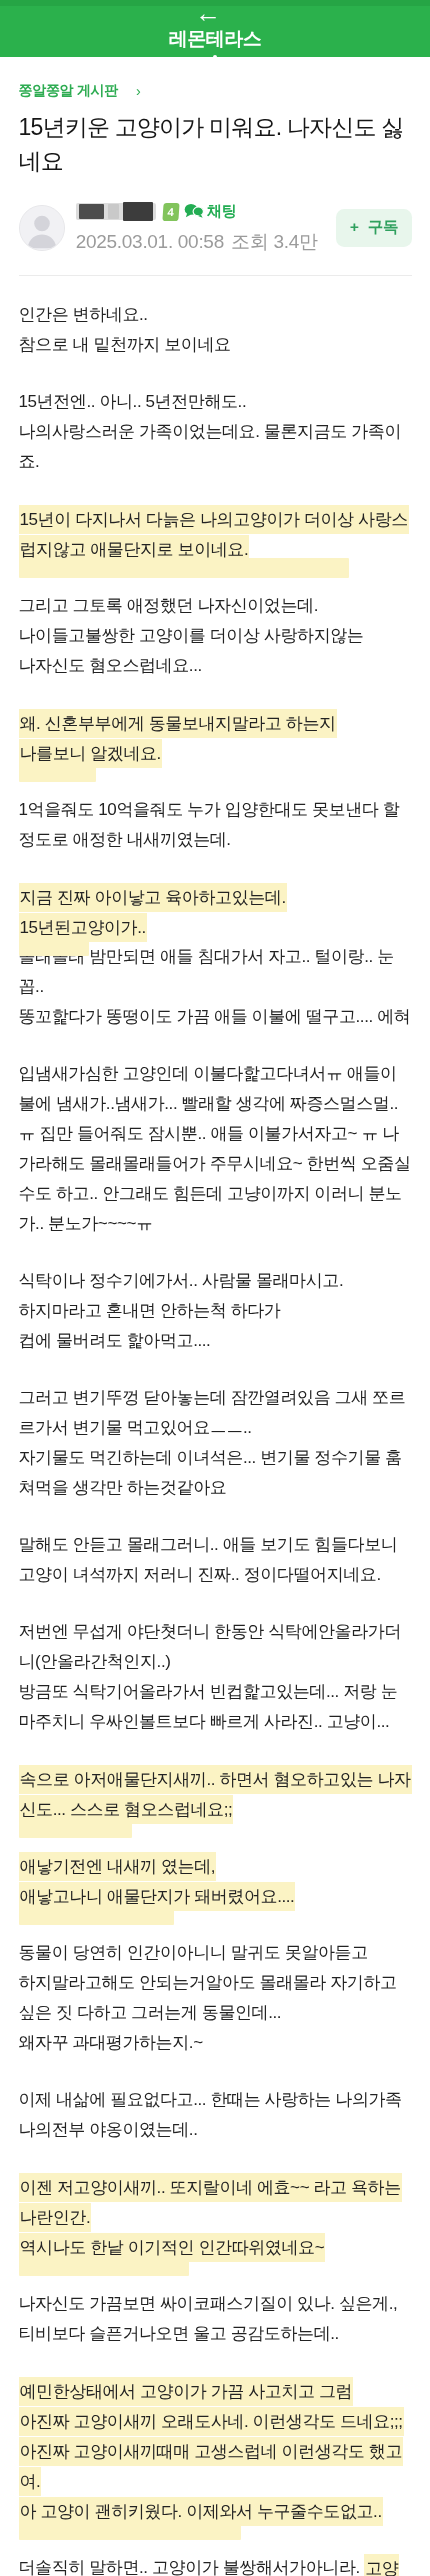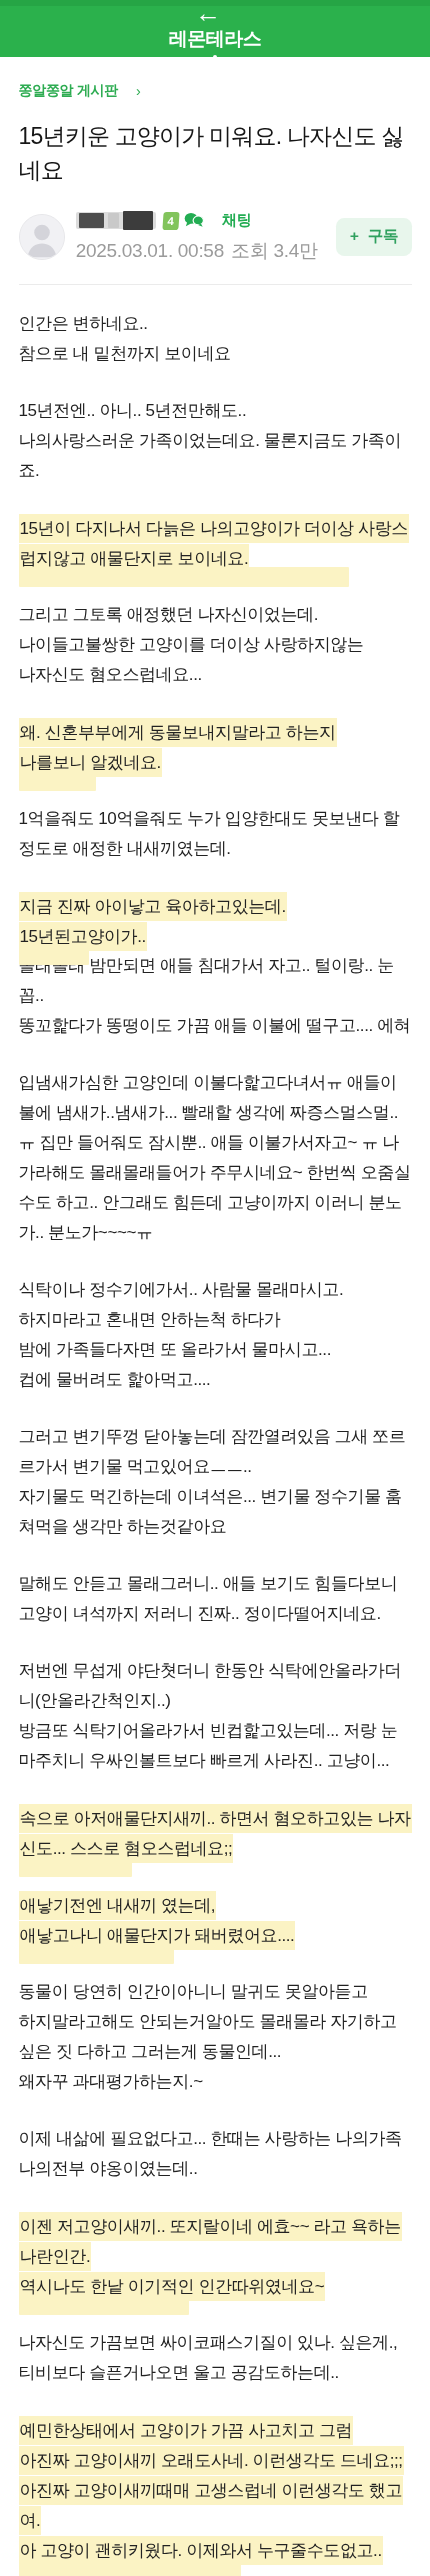--- a/index.html
+++ b/index.html
@@ -36,7 +36,7 @@
   .board-link .chev{font-size:14.4px;font-weight:400;}
 
   
-  .post-title{margin:19px 0 0;font-size:23px;line-height:34px;font-weight:400;color:#161616;letter-spacing:-0.8px;}
+  .post-title{margin:10px 0 0;font-size:23px;line-height:34px;font-weight:400;color:#161616;letter-spacing:-0.8px;}
 
   
   .author-row{margin-top:23px;display:flex;align-items:center;}

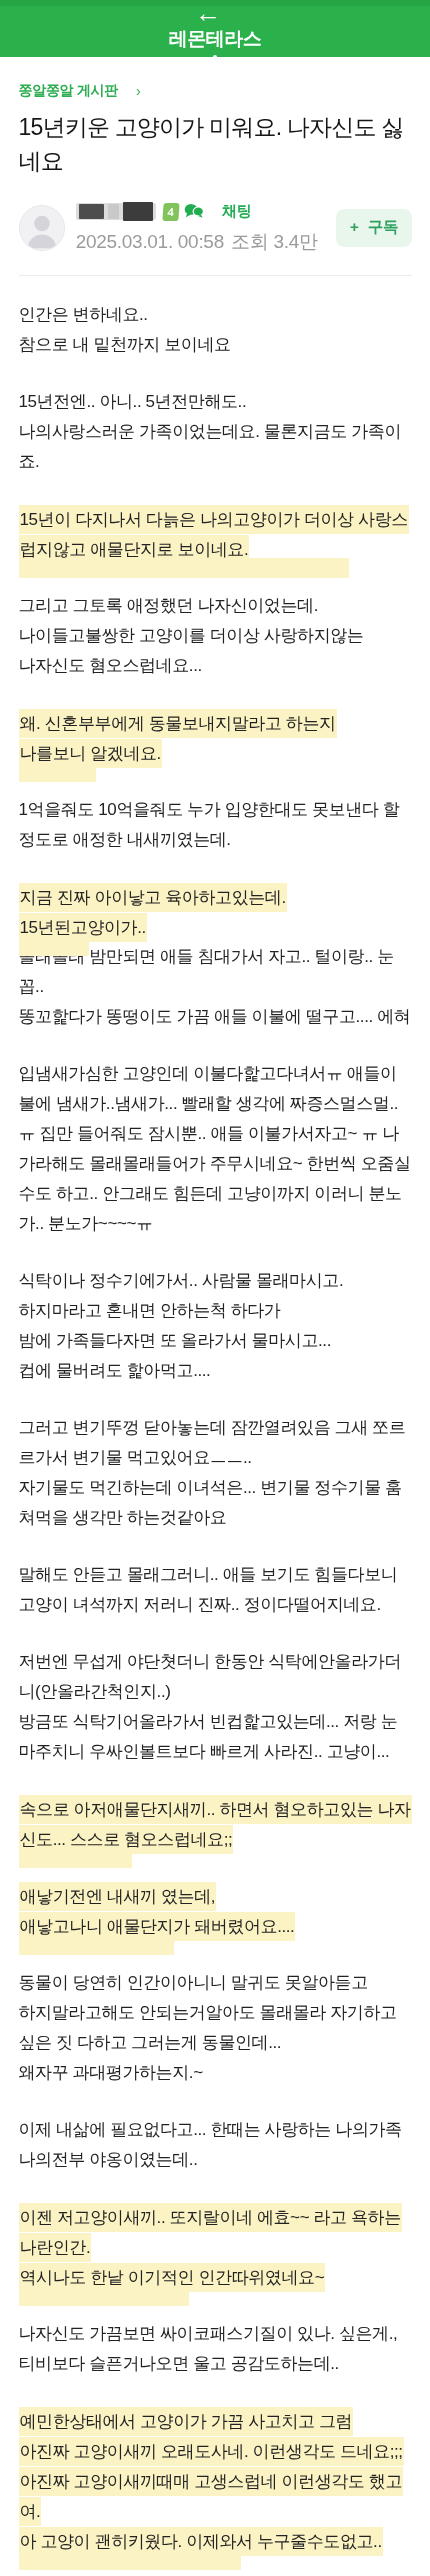--- a/index.html
+++ b/index.html
@@ -50,7 +50,7 @@
   .redact b:nth-child(2){width:11.3px;background:#c9c9c9;}
   .redact b:nth-child(3){width:30px;background:#3c3c3c;height:18.5px;}
   .badge{min-width:15.5px;height:17.5px;background:var(--badge-green);color:#fff;font-size:11.3px;font-weight:700;border-radius:3.1px;display:inline-flex;align-items:center;justify-content:center;transform:skewX(-4deg);}
-  .chat{display:inline-flex;align-items:center;gap:17px;color:var(--chat-green);font-size:15px;font-weight:600;letter-spacing:-0.3px;cursor:pointer;}
+  .chat{display:inline-flex;align-items:center;gap:2px;color:var(--chat-green);font-size:15px;font-weight:600;letter-spacing:-0.3px;cursor:pointer;}
   .chat svg{display:block;}
   .meta{margin-top:7.2px;color:var(--text-meta);font-size:19px;letter-spacing:-0.3px;}
   .meta span + span{margin-left:7.2px;}

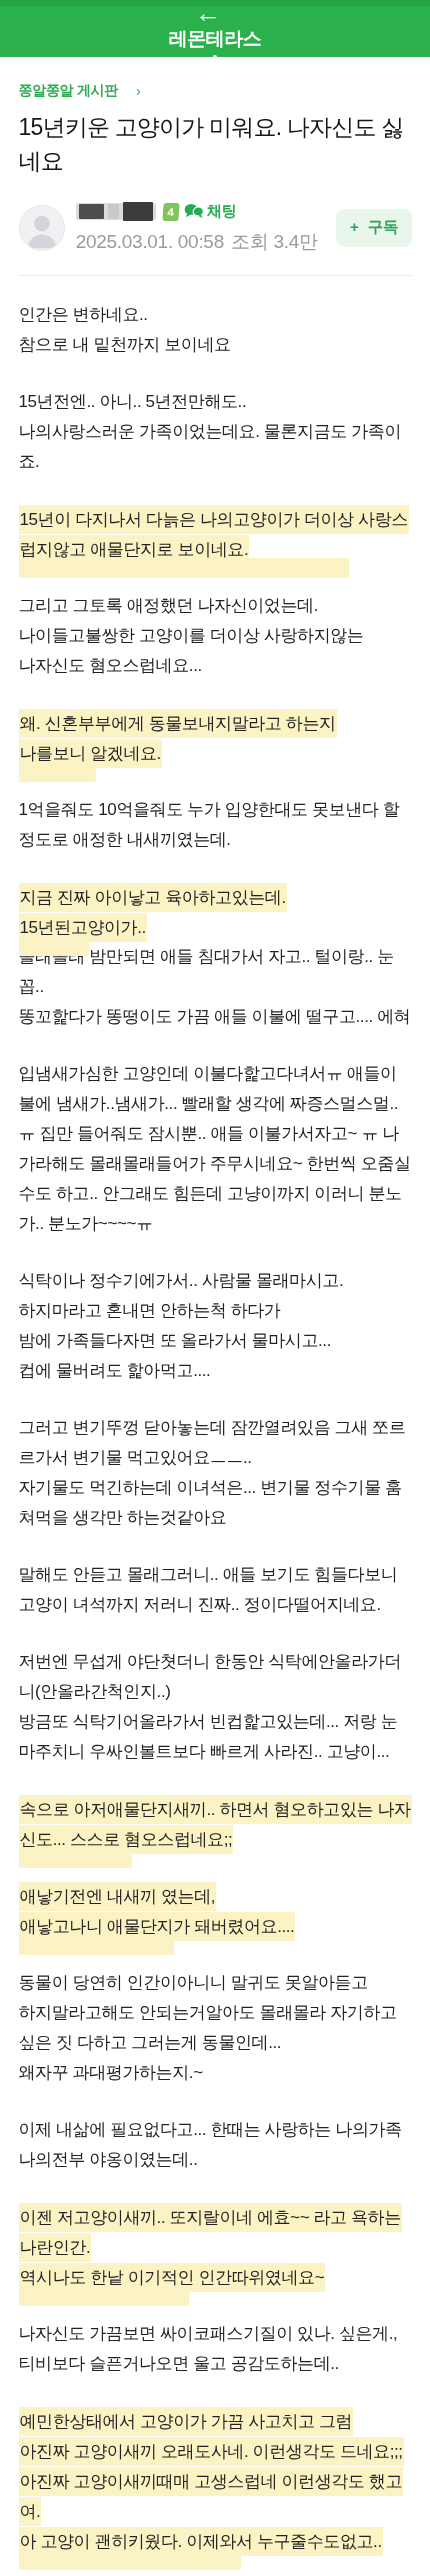--- a/index.html
+++ b/index.html
@@ -146,7 +146,6 @@
         <p class="gap"><span>입냄새가심한 고양인데 이불다핥고다녀서ㅠ 애들이불에 냄새가..냄새가... 빨래할 생각에 짜증스멀스멀.. ㅠ 집만 들어줘도 잠시뿐..  애들 이불가서자고~ ㅠ 나가라해도 몰래몰래들어가 주무시네요~ 한번씩 오줌실수도 하고.. 안그래도 힘든데 고냥이까지 이러니 분노가.. 분노가~~~~ㅠ</span></p>
         <p class="gap"><span>식탁이나 정수기에가서..  사람물 몰래마시고.</span></p>
         <p><span>하지마라고 혼내면 안하는척 하다가</span></p>
-        <p><span>밤에 가족들다자면 또 올라가서 물마시고...</span></p>
         <p><span>컵에 물버려도 핥아먹고....</span></p>
         <p class="gap"><span>그러고 변기뚜껑 닫아놓는데 잠깐열려있음 그새 쪼르르가서 변기물 먹고있어요ㅡㅡ..</span></p>
         <p><span>자기물도 먹긴하는데 이녀석은... 변기물 정수기물 훔쳐먹을 생각만 하는것같아요</span></p>

